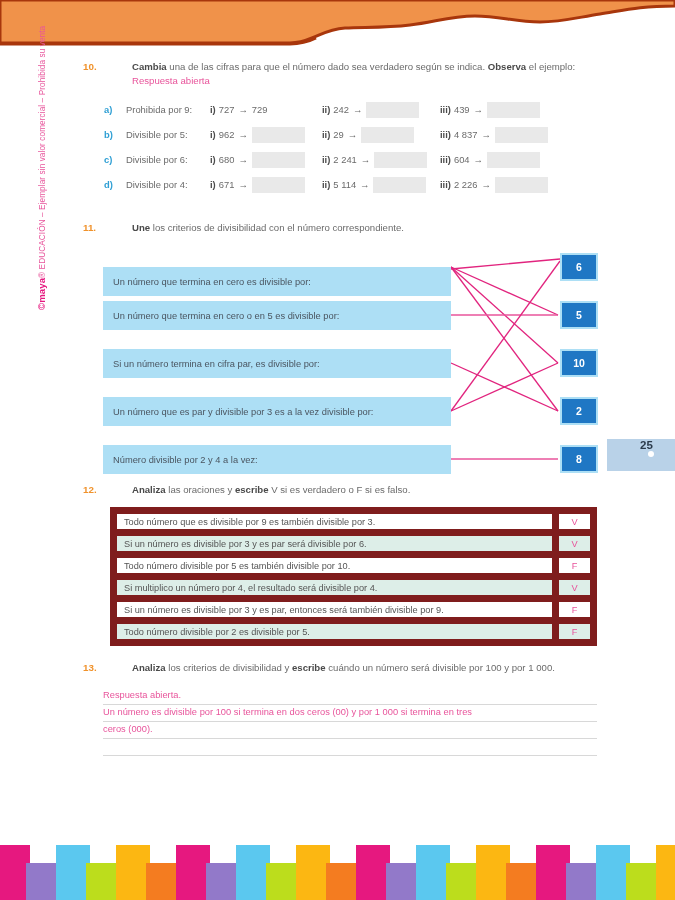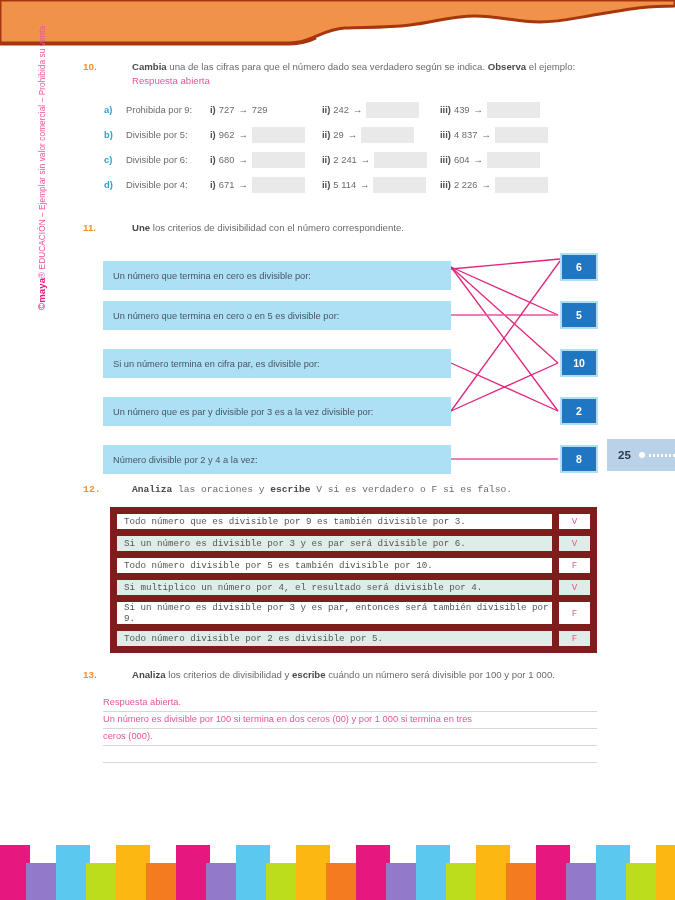--- a/index.html
+++ b/index.html
@@ -301,7 +301,7 @@
 
           <line x1="451" y1="210" x2="558" y2="210" stroke="#e8549b" stroke-width="1.3"></line>
         </svg>
-      <div class="e11-stmt" style="top: 12px;">Un número que termina en cero es divisible por:</div>
+      <div class="e11-stmt" style="top: 18px;">Un número que termina en cero es divisible por:</div>
           <div class="e11-stmt" style="top: 52px;">Un número que termina en cero o en 5 es divisible por:</div>
           <div class="e11-stmt" style="top: 100px;">Si un número termina en cifra par, es divisible por:</div>
           <div class="e11-stmt" style="top: 148px;">Un número que es par y divisible por 3 es a la vez divisible por:</div>

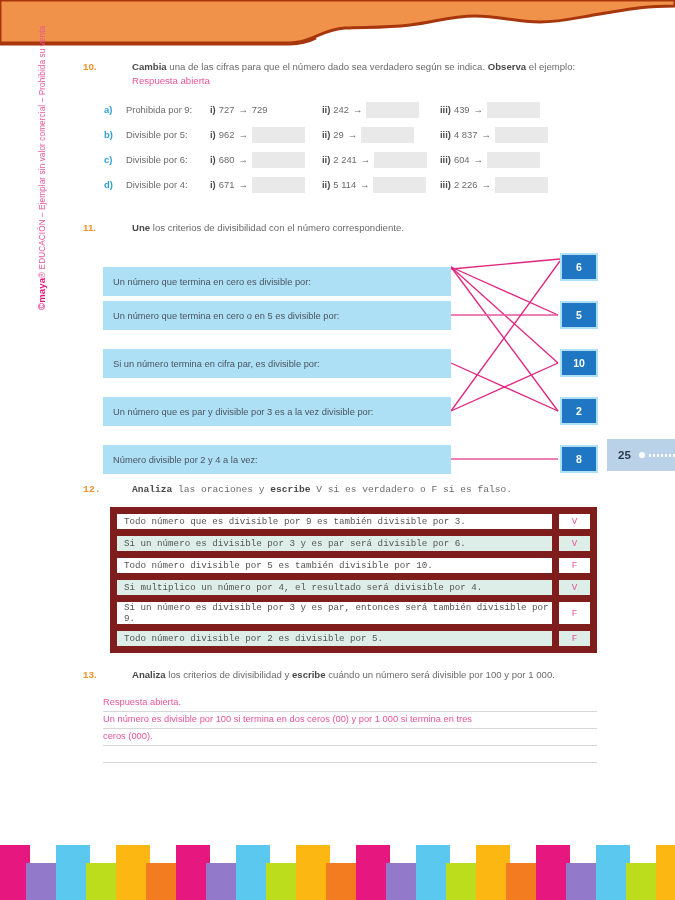--- a/index.html
+++ b/index.html
@@ -46,6 +46,7 @@
     background: #b9d2e8;
     display: flex; align-items: center;
     padding-left: 11px;
+    flex-direction: column;
   }
   #page-badge .num { font-size: 11.5px; color: #2b3a4a; font-weight: bold; }
   #page-badge .dot {

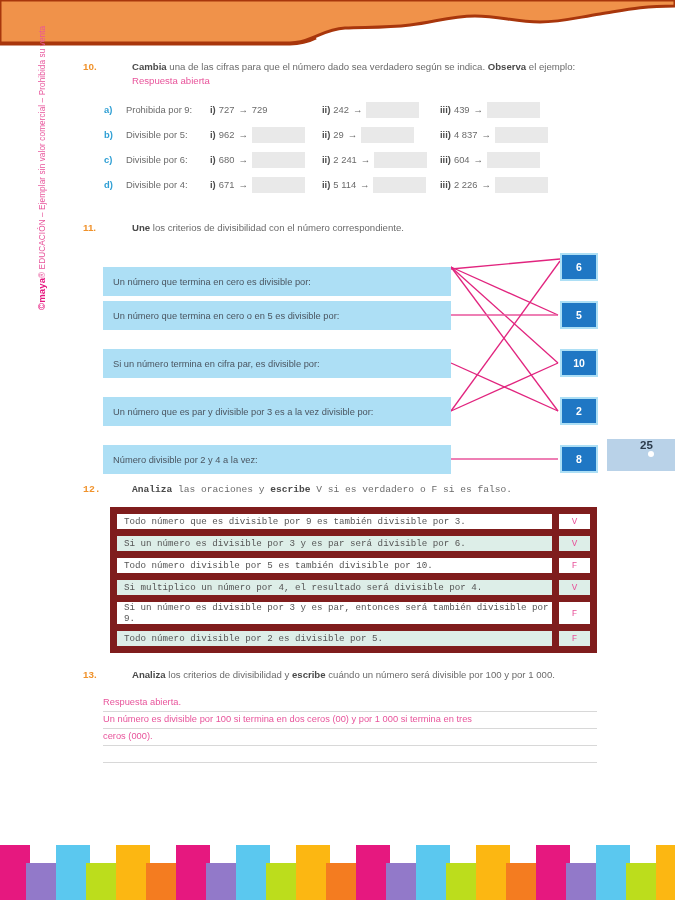--- a/index.html
+++ b/index.html
@@ -315,7 +315,7 @@
         </div>
     </div>
 
-    <div class="exercise" style="margin-top:6px;font-family:Liberation Mono, monospace;">
+    <div class="exercise" style="margin-top:6px;">
       <div class="ex-head">
         <span class="ex-num">12.</span>
         <span class="ex-text"><b>Analiza</b><span> las oraciones y </span><b>escribe</b><span> V si es verdadero o F si es falso.</span></span>

